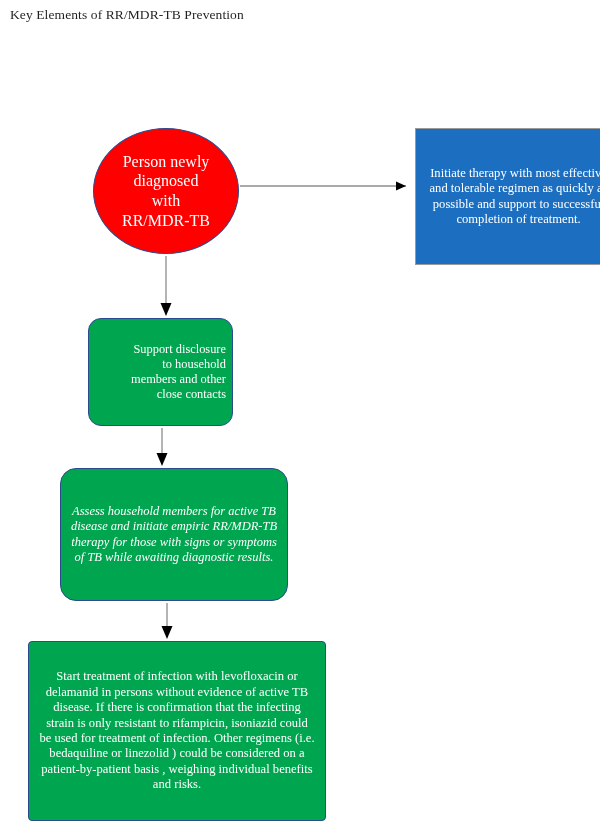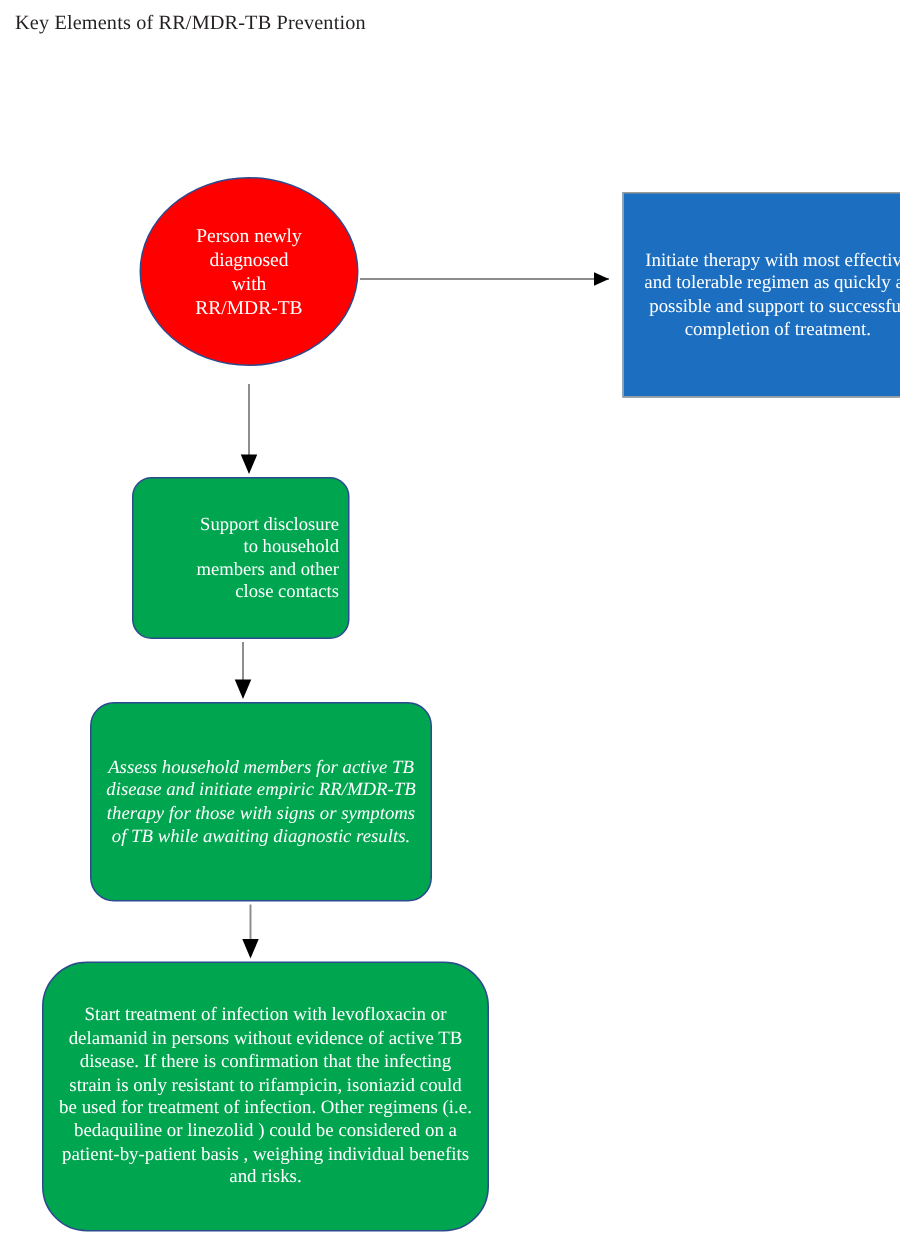--- a/index.html
+++ b/index.html
@@ -53,13 +53,13 @@
   
   #start-circle {
     left: 93px;
-    top: 118px;
+    top: 128px;
     width: 146px;
     height: 126px;
     border-radius: 50%;
     background: #fe0000;
     border: 1.2px solid #2e4a8f;
-    font-size: 13px;
+    font-size: 16px;
   }
 
   

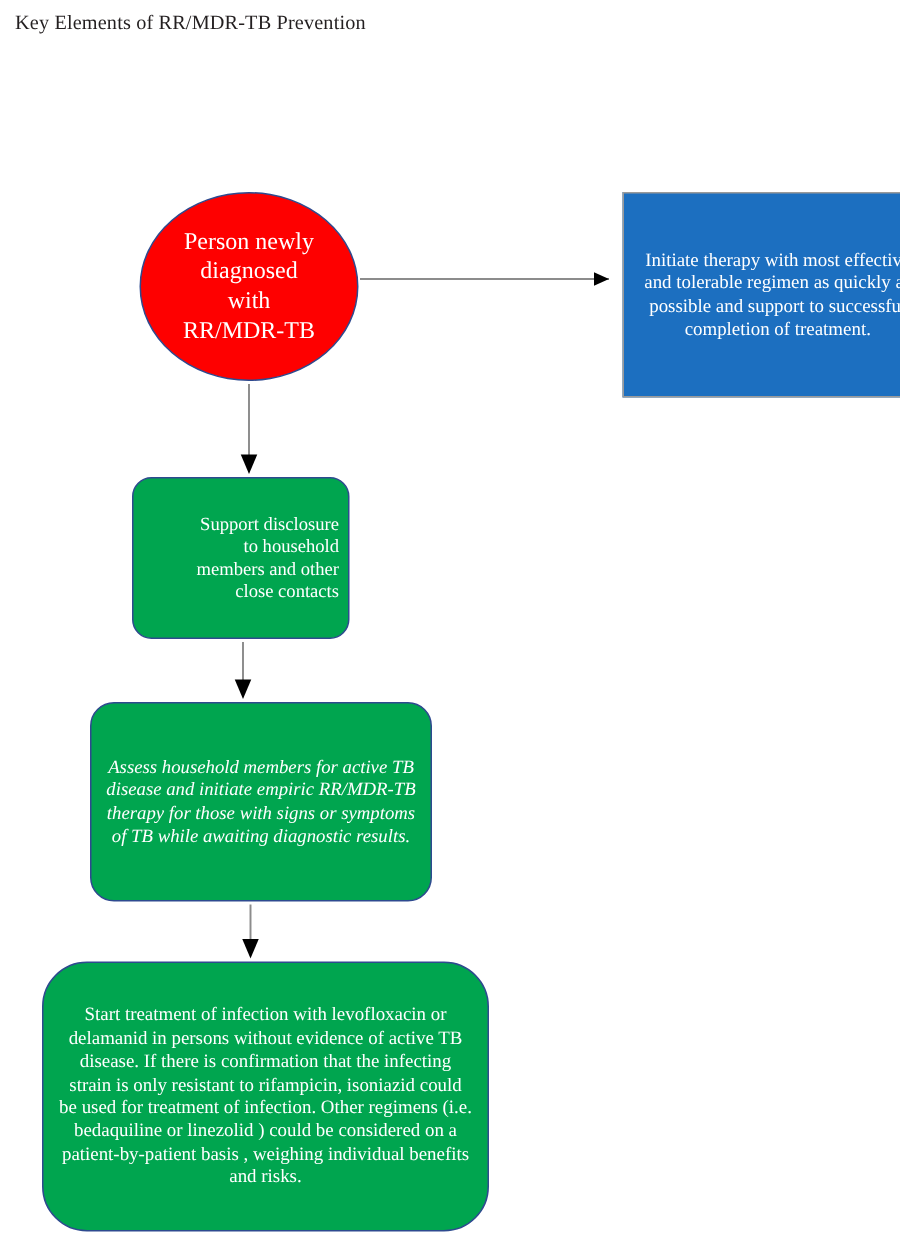--- a/index.html
+++ b/index.html
@@ -104,7 +104,7 @@
     top: 641px;
     width: 298px;
     height: 180px;
-    border-radius: 30px;
+    border-radius: 4px;
     font-size: 12.6px;
     padding: 0 10px;
   }

